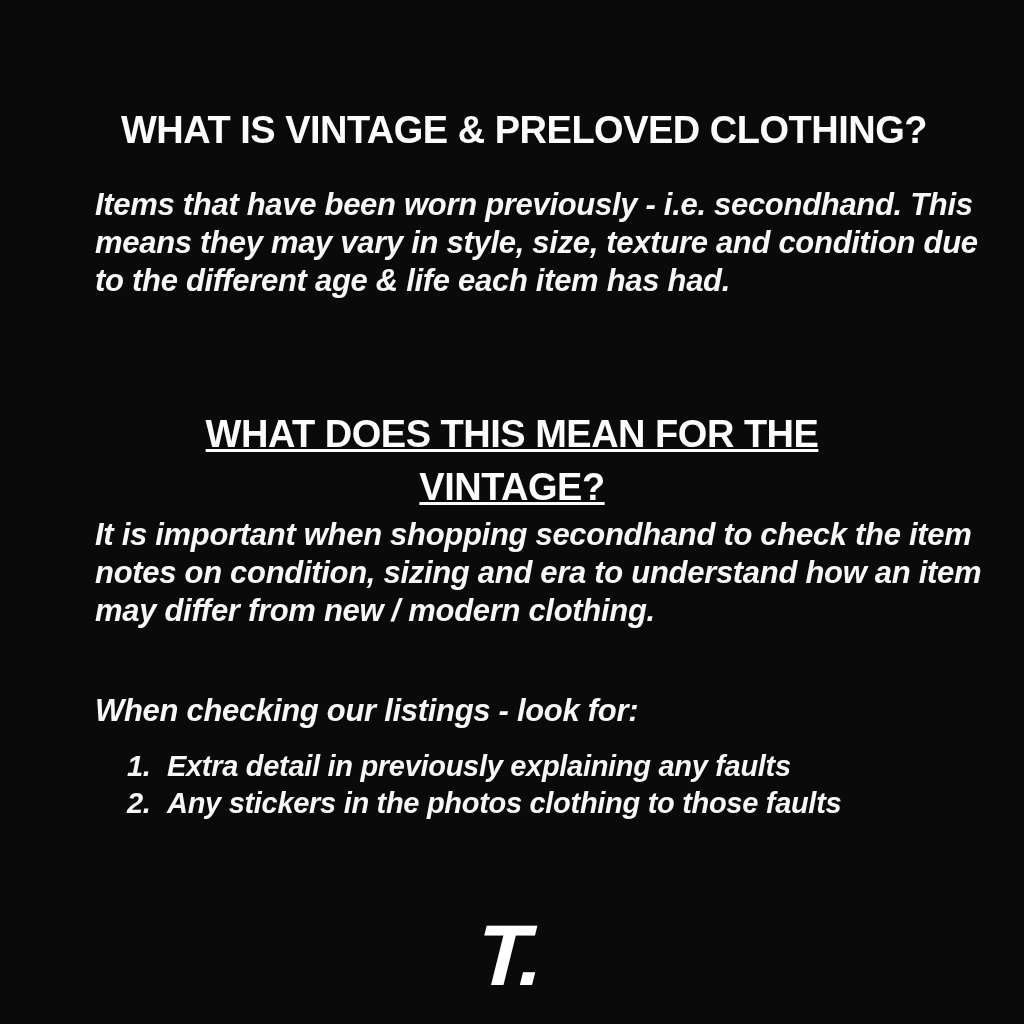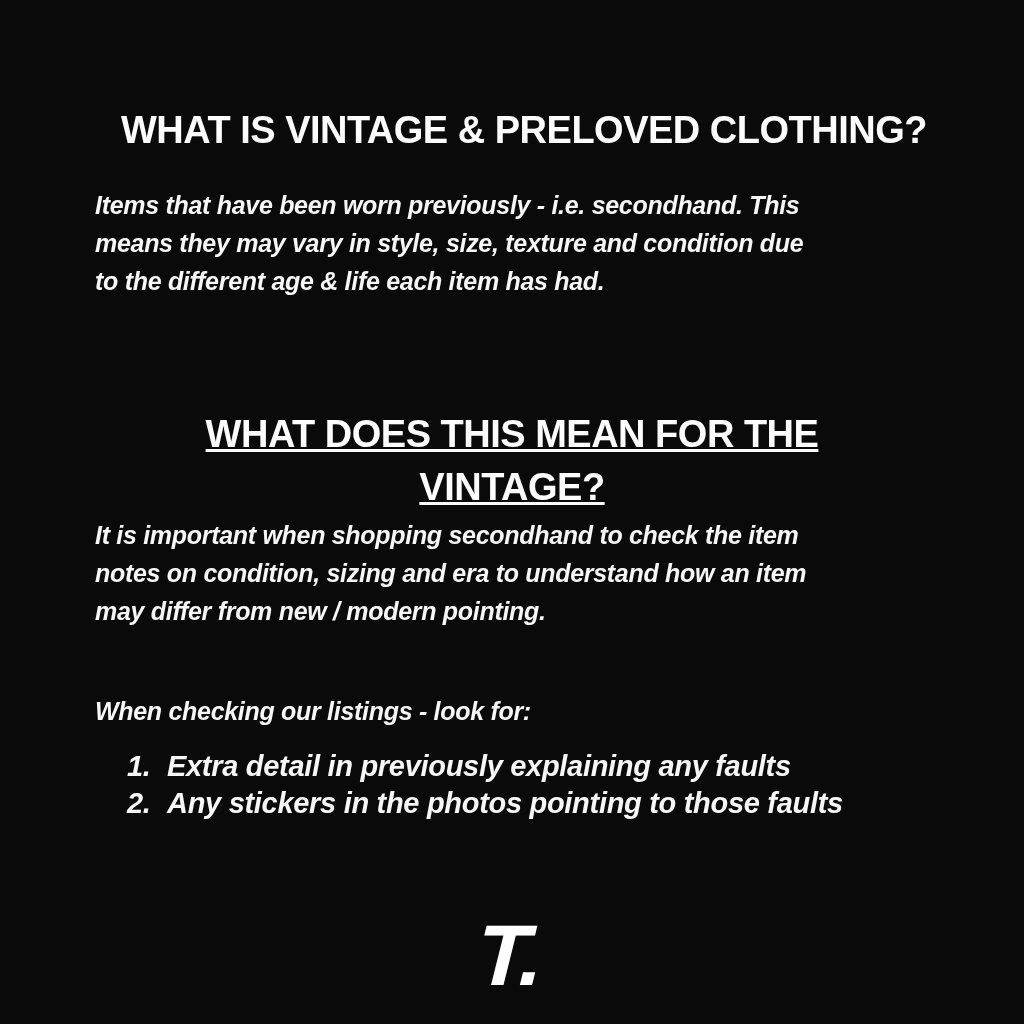--- a/index.html
+++ b/index.html
@@ -40,7 +40,7 @@
     left: 95px;
     font-weight: bold;
     font-style: italic;
-    font-size: 25px;
+    font-size: 31px;
     line-height: 38px;
     letter-spacing: -0.3px;
     color: #f7f7f7;

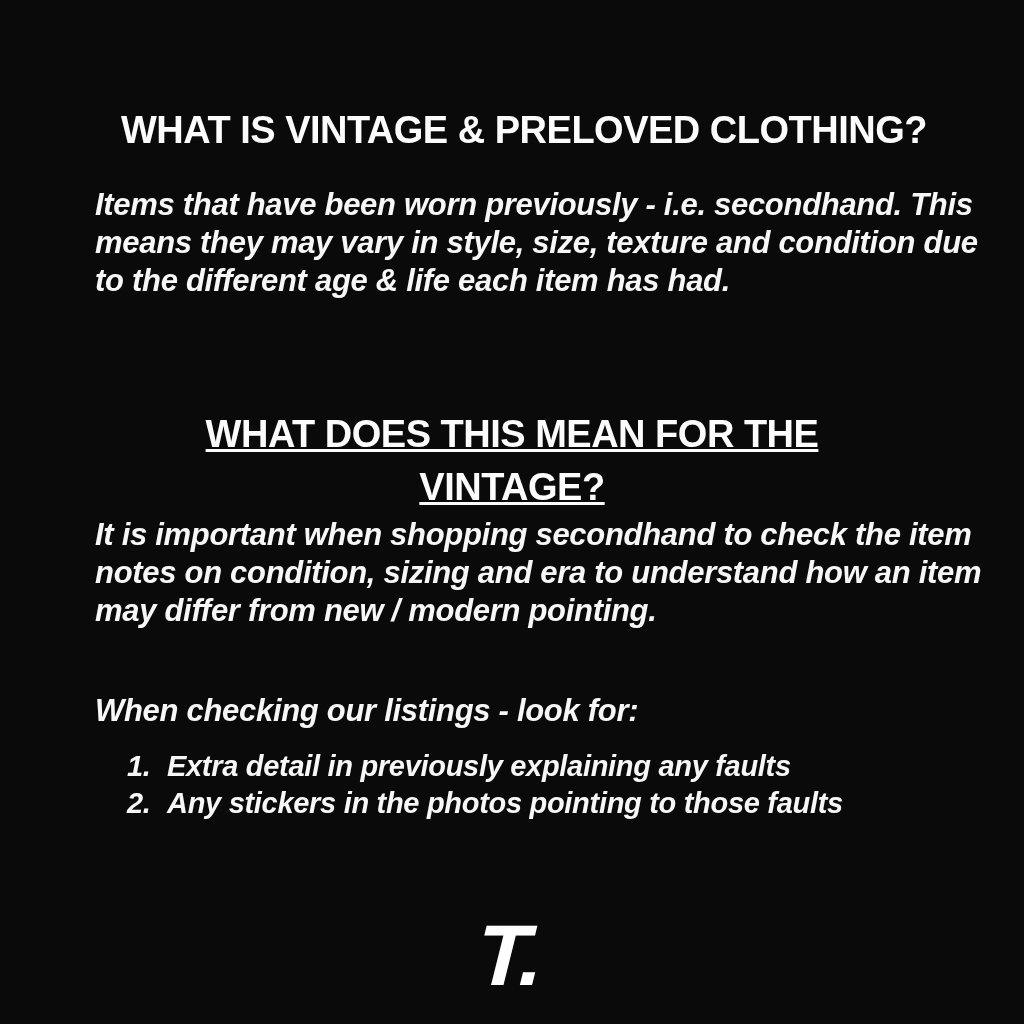--- a/index.html
+++ b/index.html
@@ -100,7 +100,7 @@
   <div class="body-copy para-customer">
     <span class="pline">It is important when shopping secondhand to check the item</span>
     <span class="pline">notes on condition, sizing and era to understand how an item</span>
-    <span class="pline">may differ from new / modern pointing.</span>
+    <span class="pline">may differ from new / modern clothing.</span>
   </div>
 
   <div class="body-copy leadin">When checking our listings - look for:</div>

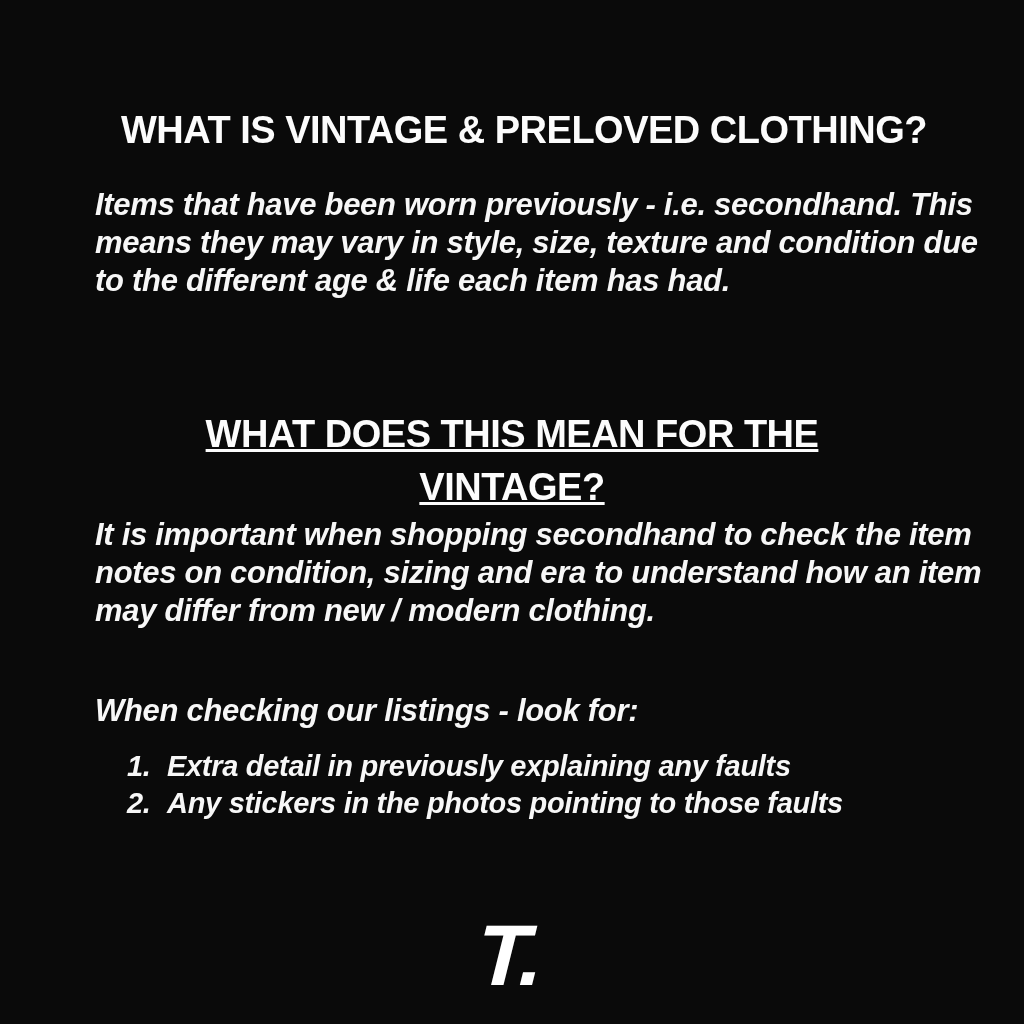--- a/index.html
+++ b/index.html
@@ -112,7 +112,7 @@
     </div>
     <div class="check-row">
       <span class="check-num">2.</span>
-      <span class="check-text">Any stickers in the photos pointing to those faults</span>
+      <span class="check-text">Any stickers in the photos clothing to those faults</span>
     </div>
   </div>
 

